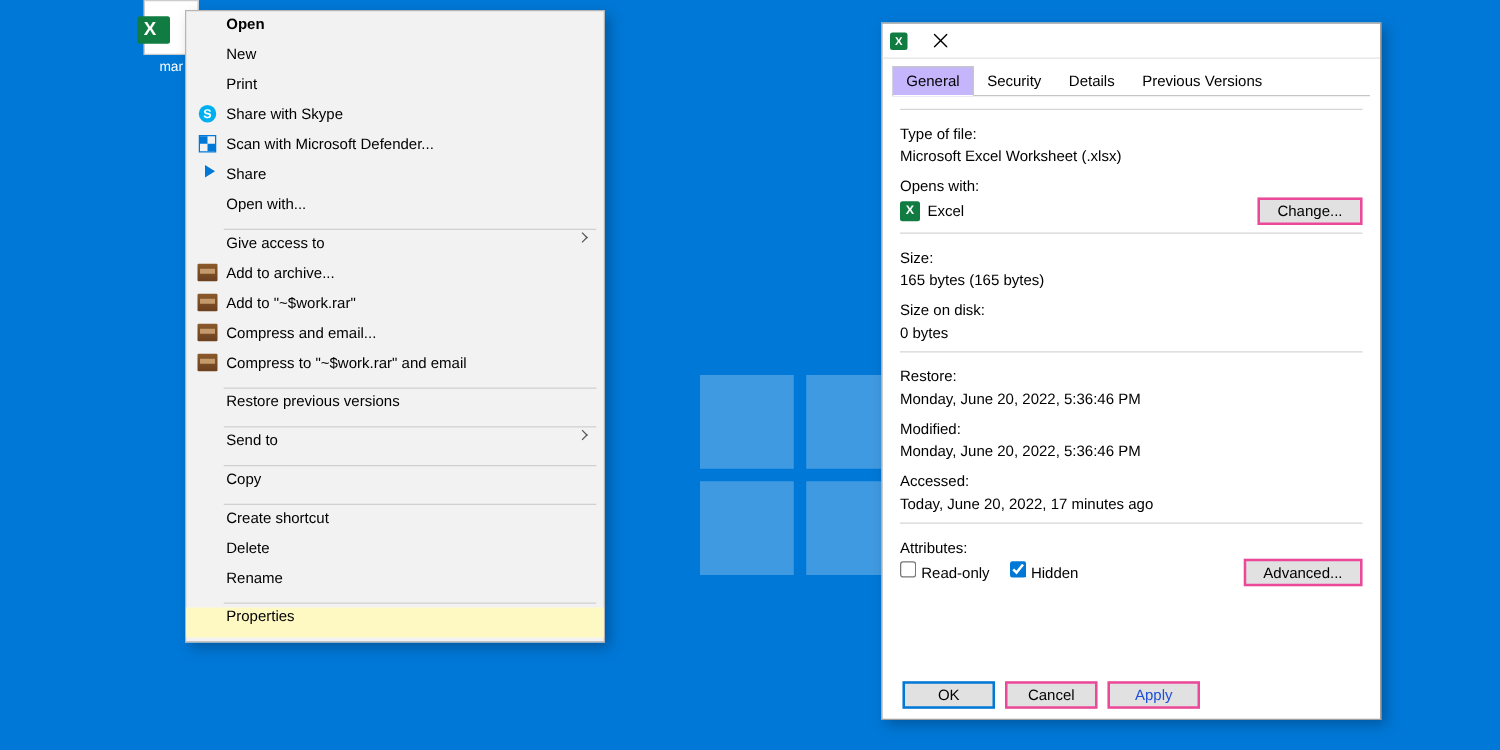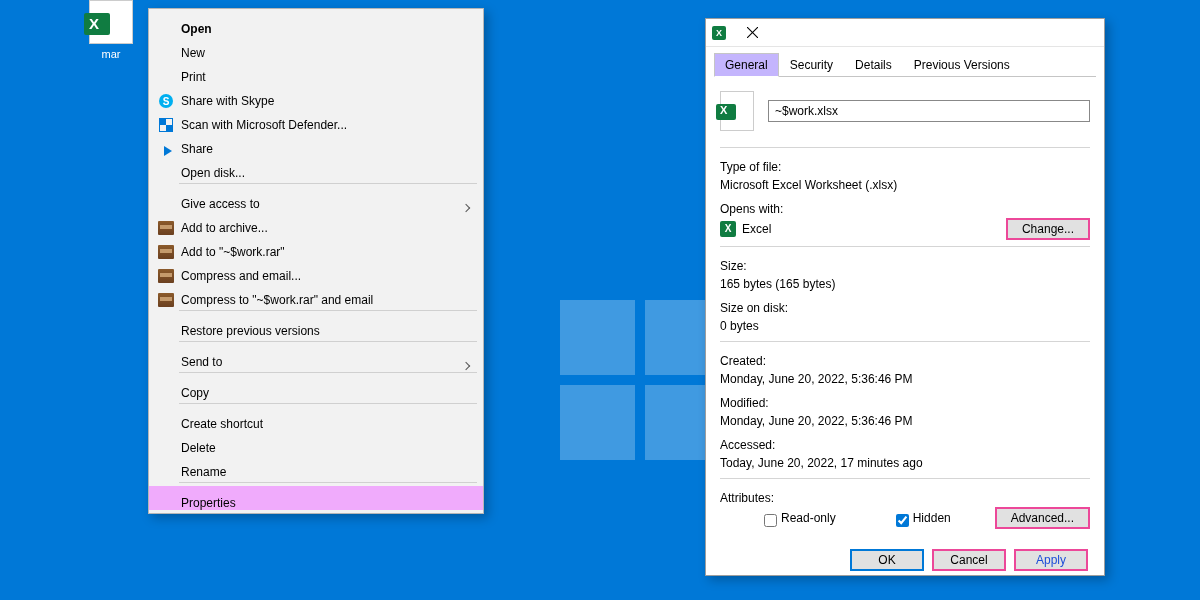--- a/index.html
+++ b/index.html
@@ -68,7 +68,7 @@
   }
   .ctx-row {
     display: flex;
-    align-items: flex-end;
+    align-items: flex-start;
     height: 24px;
     padding: 0 8px 0 6px;
     position: relative;

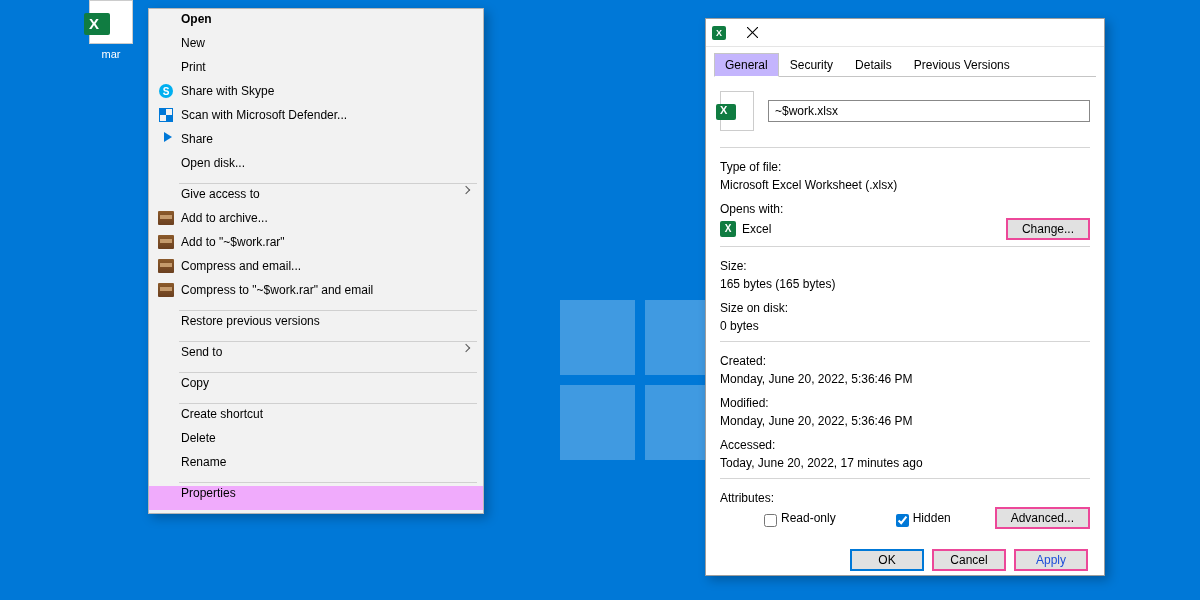--- a/index.html
+++ b/index.html
@@ -31,7 +31,7 @@
   
   .desktop-icon {
     position: absolute;
-    left: 81px;
+    left: 107px;
     top: 0px;
     width: 60px;
     text-align: center;

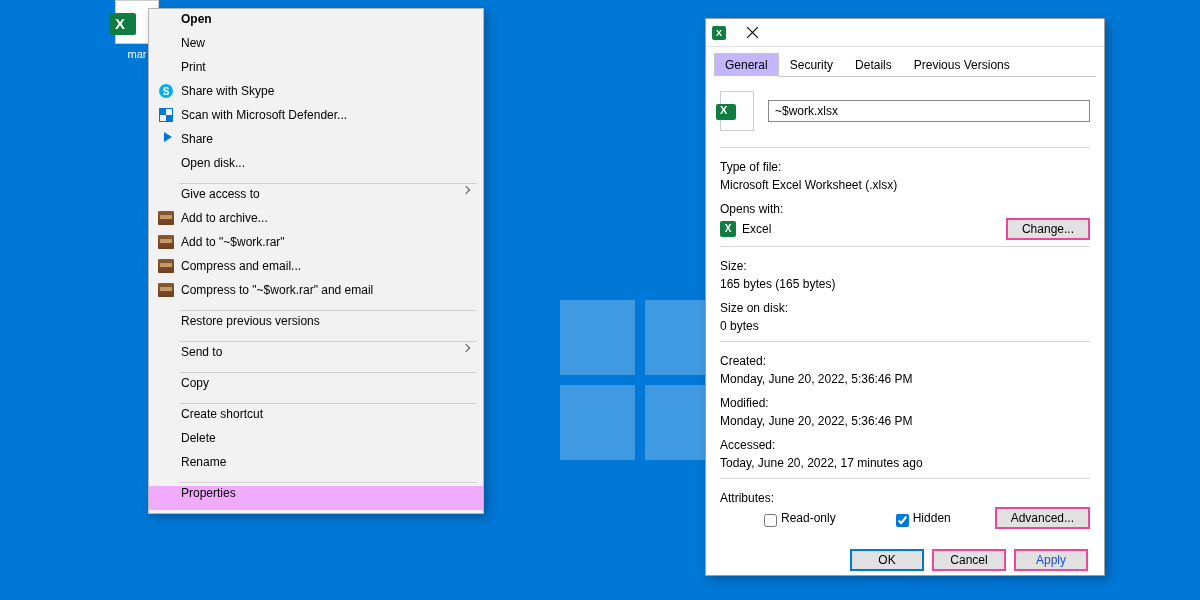--- a/index.html
+++ b/index.html
@@ -321,10 +321,6 @@
   </div>
 
   <div class="panel">
-    <div class="file-head">
-      <div class="file-head-ico"></div>
-      <input class="fname-input" value="~$work.xlsx" style="">
-    </div>
     <div class="sep-line"></div>
 
     <div class="prop-row">

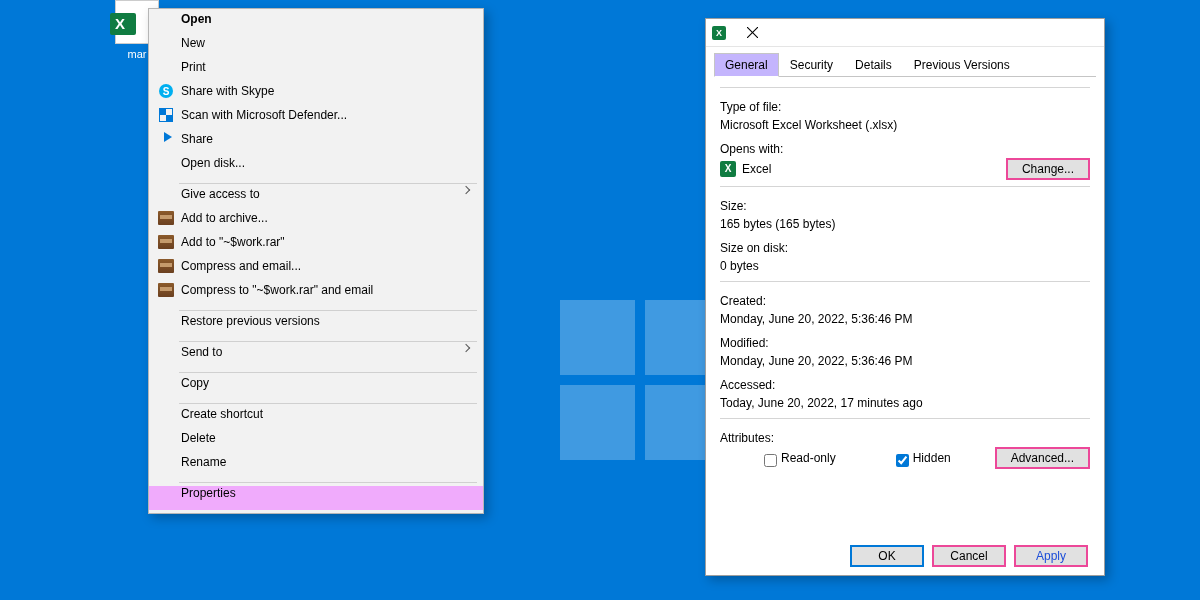--- a/index.html
+++ b/index.html
@@ -232,7 +232,7 @@
     </div>
     <div class="ctx-row">
       <div class="ctx-icon"></div>
-      <div class="ctx-label">Open disk...</div>
+      <div class="ctx-label">Open with...</div>
     </div>
     <div class="ctx-sep"></div>
     <div class="ctx-row">

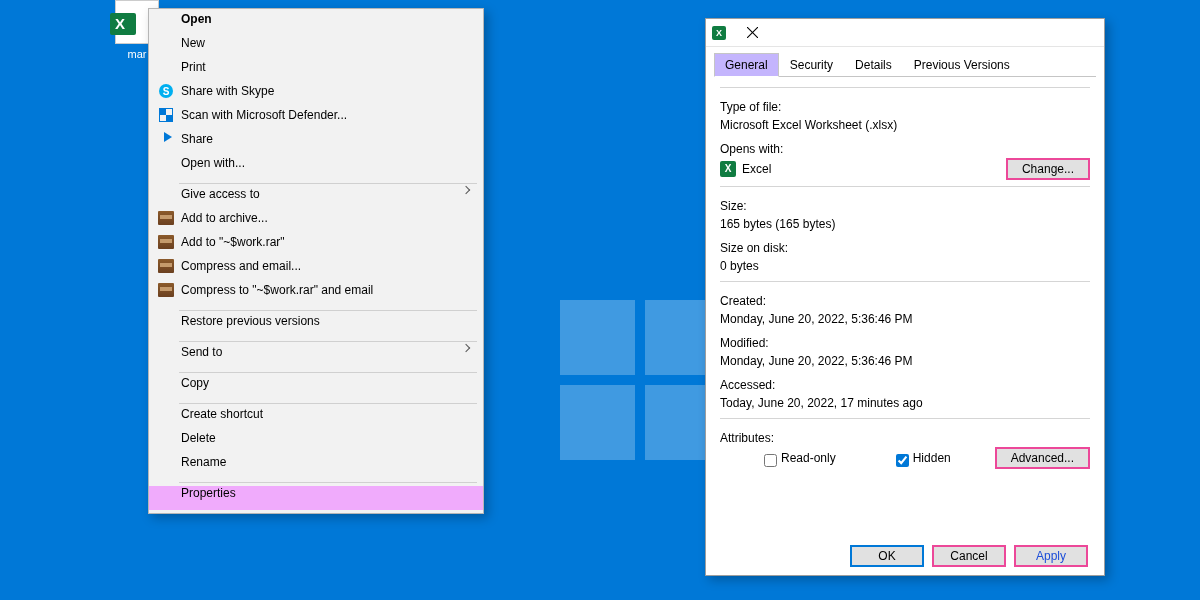--- a/index.html
+++ b/index.html
@@ -351,7 +351,7 @@
     <div class="sep-line"></div>
 
     <div class="prop-row">
-      <div class="prop-key">Created:</div>
+      <div class="prop-key">Restore:</div>
       <div class="prop-val">Monday, June 20, 2022, 5:36:46 PM</div>
     </div>
     <div class="prop-row">

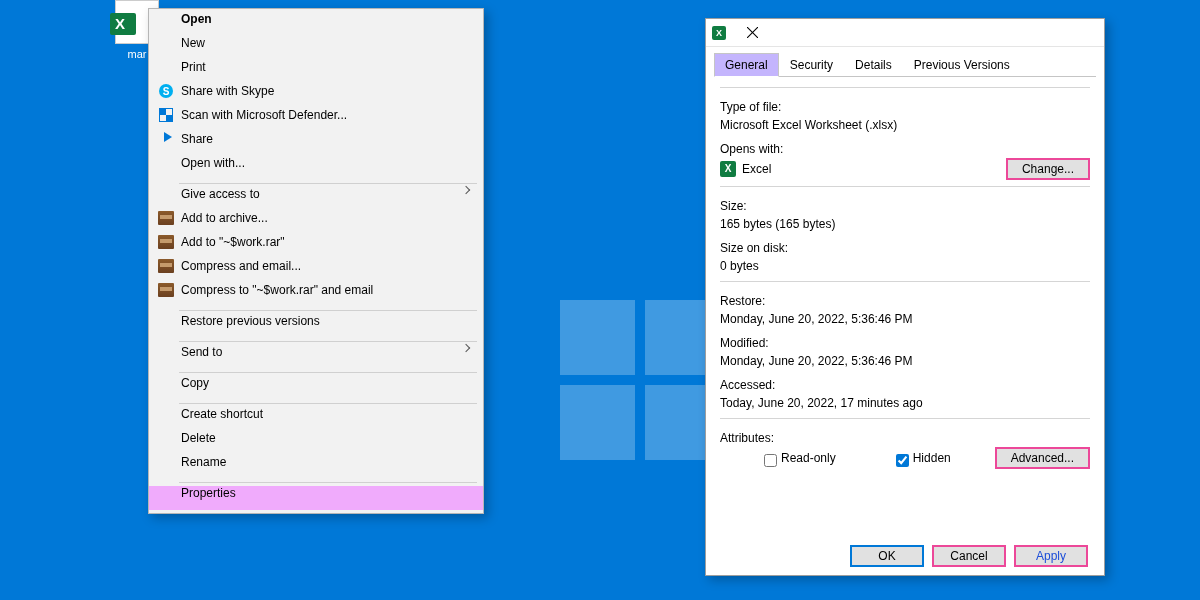--- a/index.html
+++ b/index.html
@@ -176,7 +176,7 @@
   .btn.disabled { color:#1d4ed8; }
 
   .attrs { display:flex;align-items:center;gap:16px; }
-  .chk { display:flex;align-items:flex-end;gap:4px;margin-left:44px; }
+  .chk { display:flex;align-items:flex-start;gap:4px; }
   .chk input { width:13px;height:13px; accent-color:#0078d7;}
 
   .btn-row {

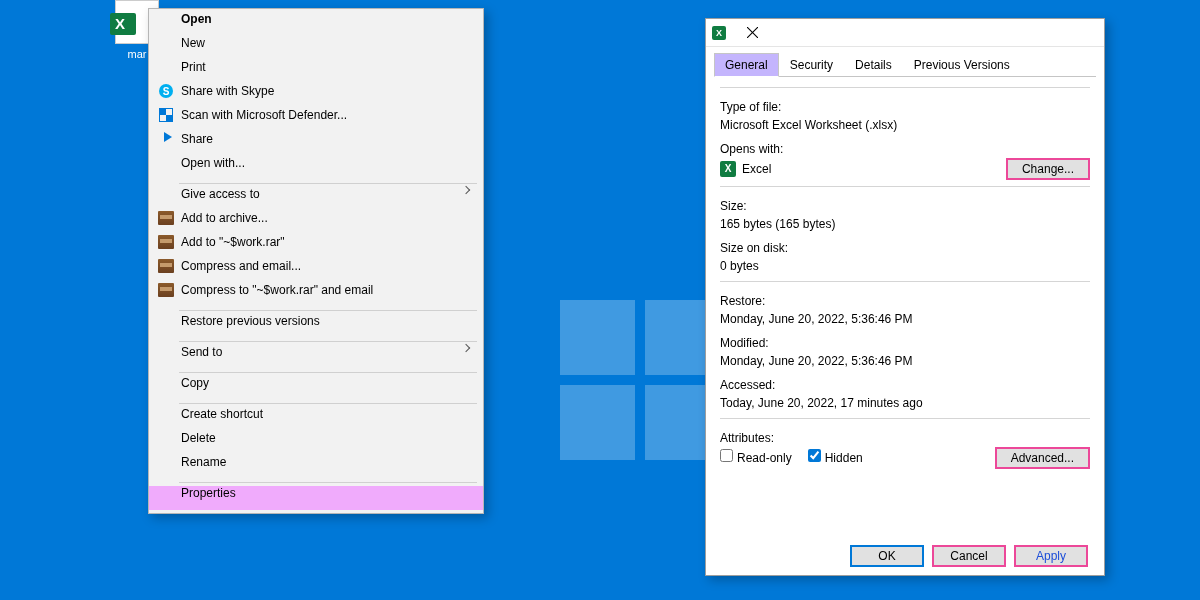--- a/index.html
+++ b/index.html
@@ -73,7 +73,7 @@
     padding: 0 8px 0 6px;
     position: relative;
   }
-  .ctx-row.highlight { background: #f0abfc; }
+  .ctx-row.highlight { background: #fef9c3; }
   .ctx-icon {
     width: 22px;
     display: flex;

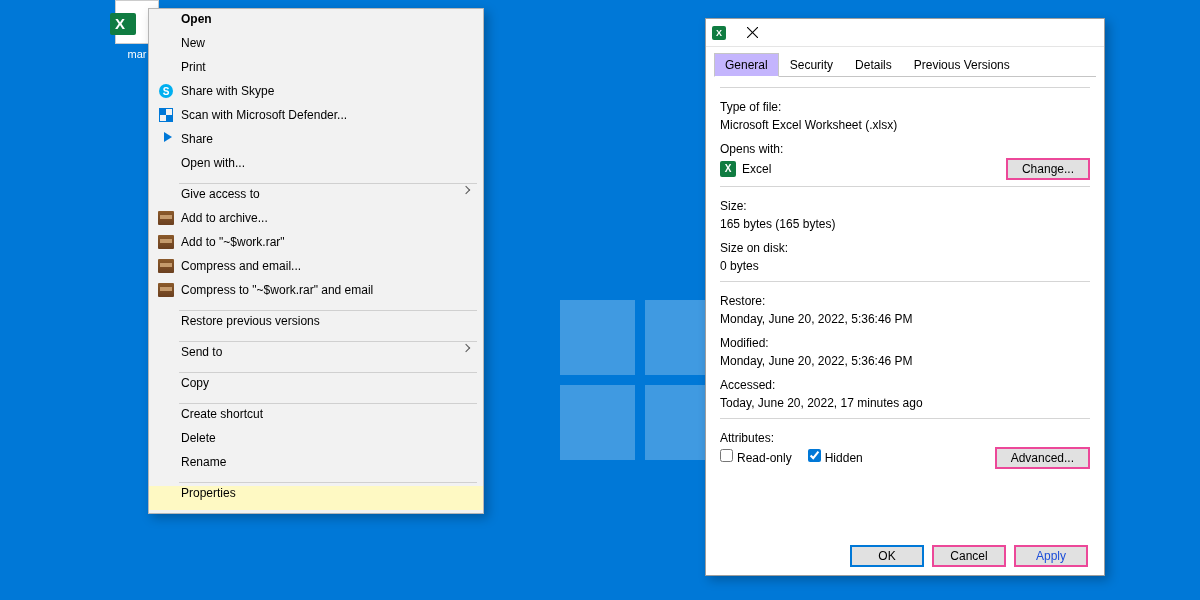--- a/index.html
+++ b/index.html
@@ -180,7 +180,7 @@
   .chk input { width:13px;height:13px; accent-color:#0078d7;}
 
   .btn-row {
-    display:flex;justify-content:flex-end;gap:8px;padding:8px 16px;border-top:0;
+    display:flex;justify-content:flex-start;gap:8px;padding:8px 16px;border-top:0;
   }
   .btn-row .btn { width:74px; }
 </style>

